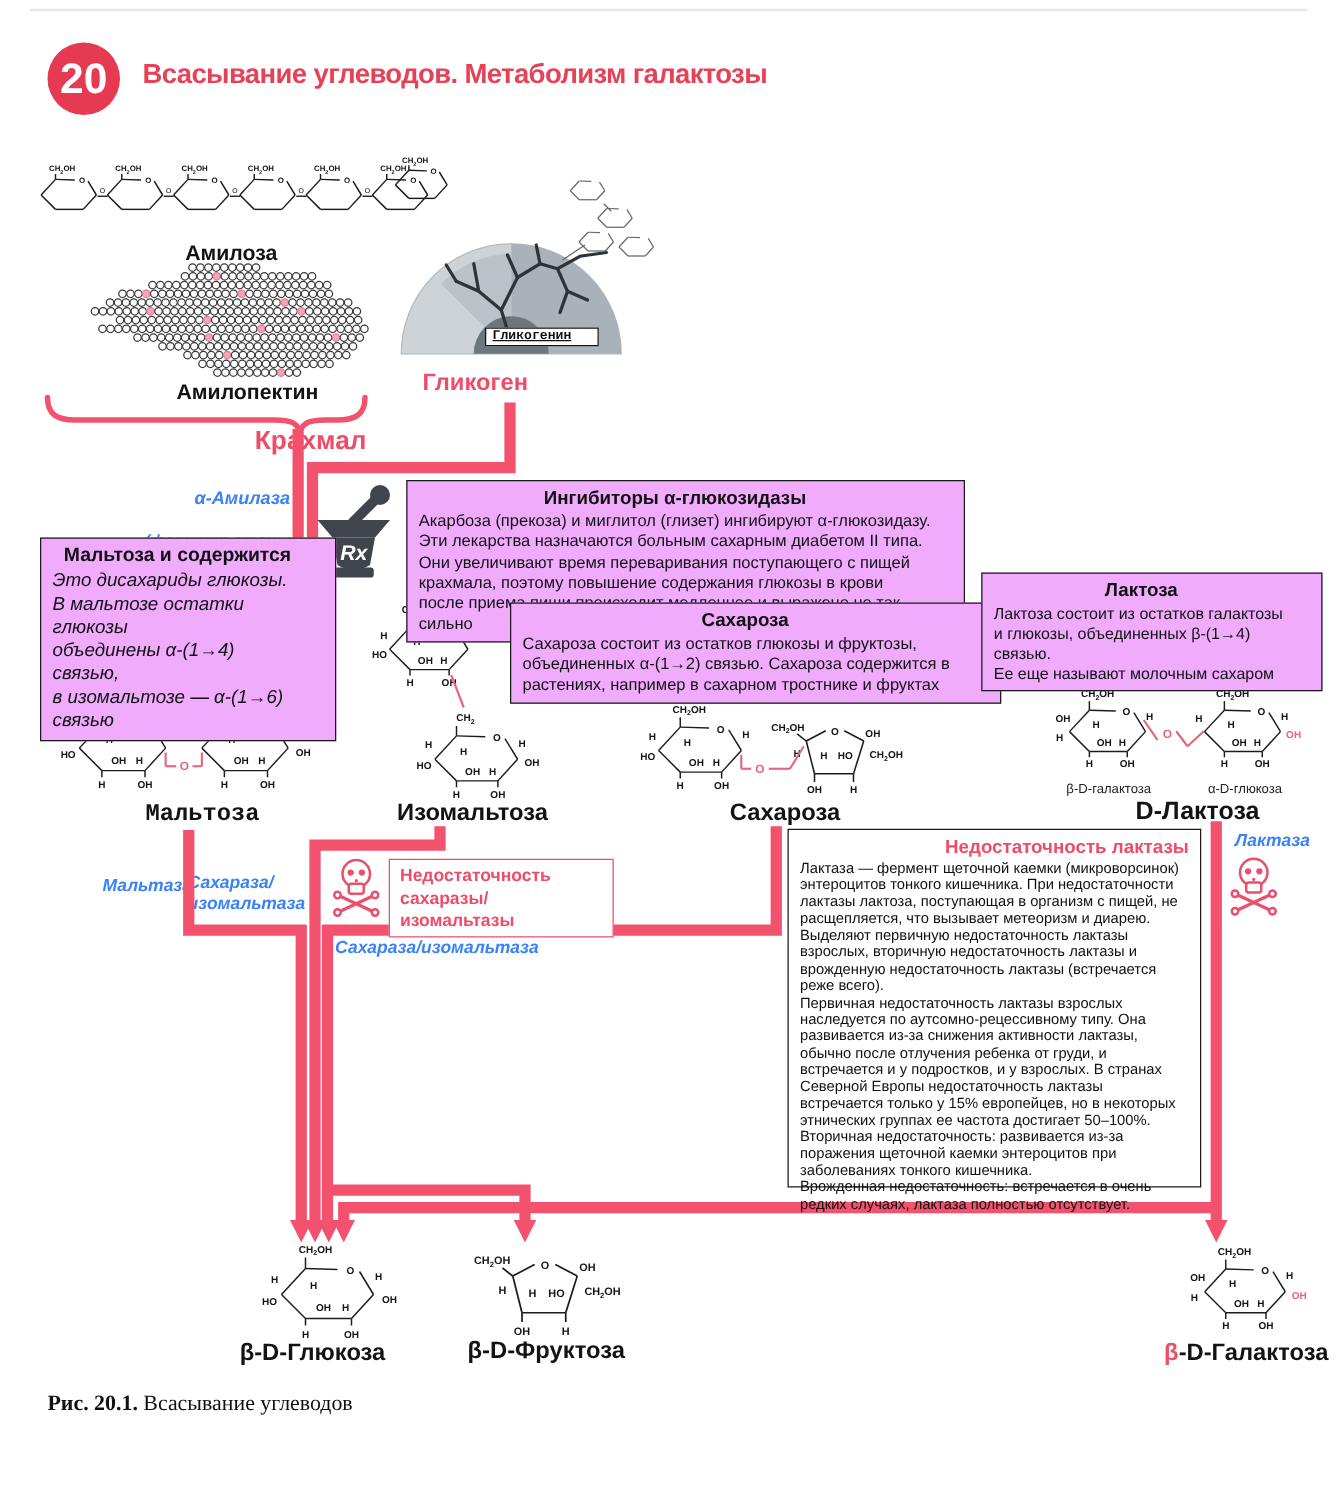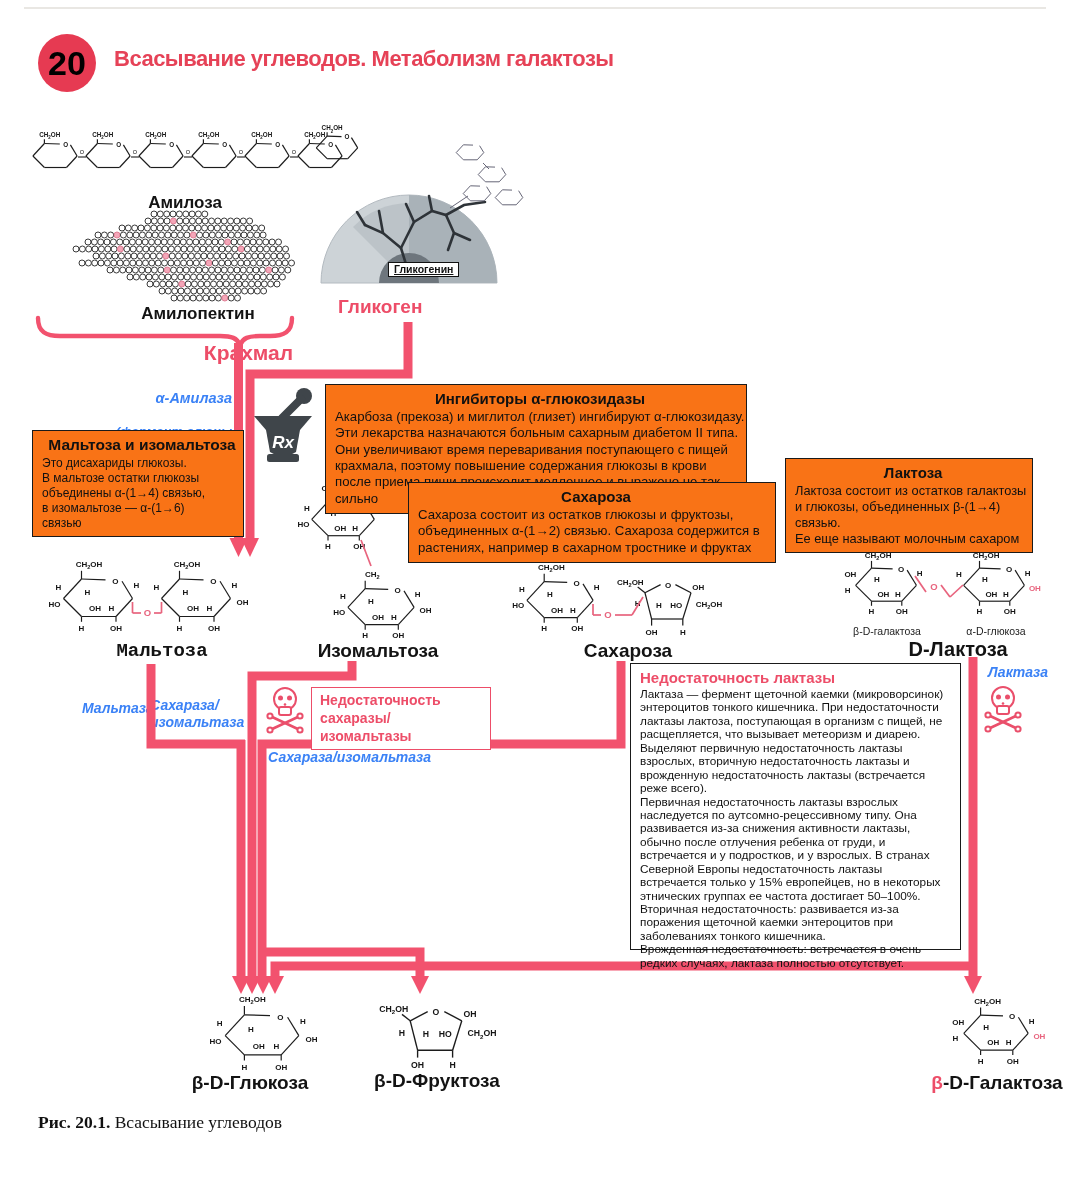--- a/index.html
+++ b/index.html
@@ -10,7 +10,7 @@
 
   
   .badge{position:absolute;left:38px;top:34px;width:58px;height:58px;border-radius:50%;
-         background:#e63a52;color:#000000;font-weight:bold;font-size:34px;display:flex;
+         background:#e63a52;color:#ffffff;font-weight:bold;font-size:34px;display:flex;
          align-items:center;justify-content:center;}
   .title{position:absolute;left:114px;top:46px;font-size:22px;font-weight:bold;color:#e64257;letter-spacing:-0.5px;}
 

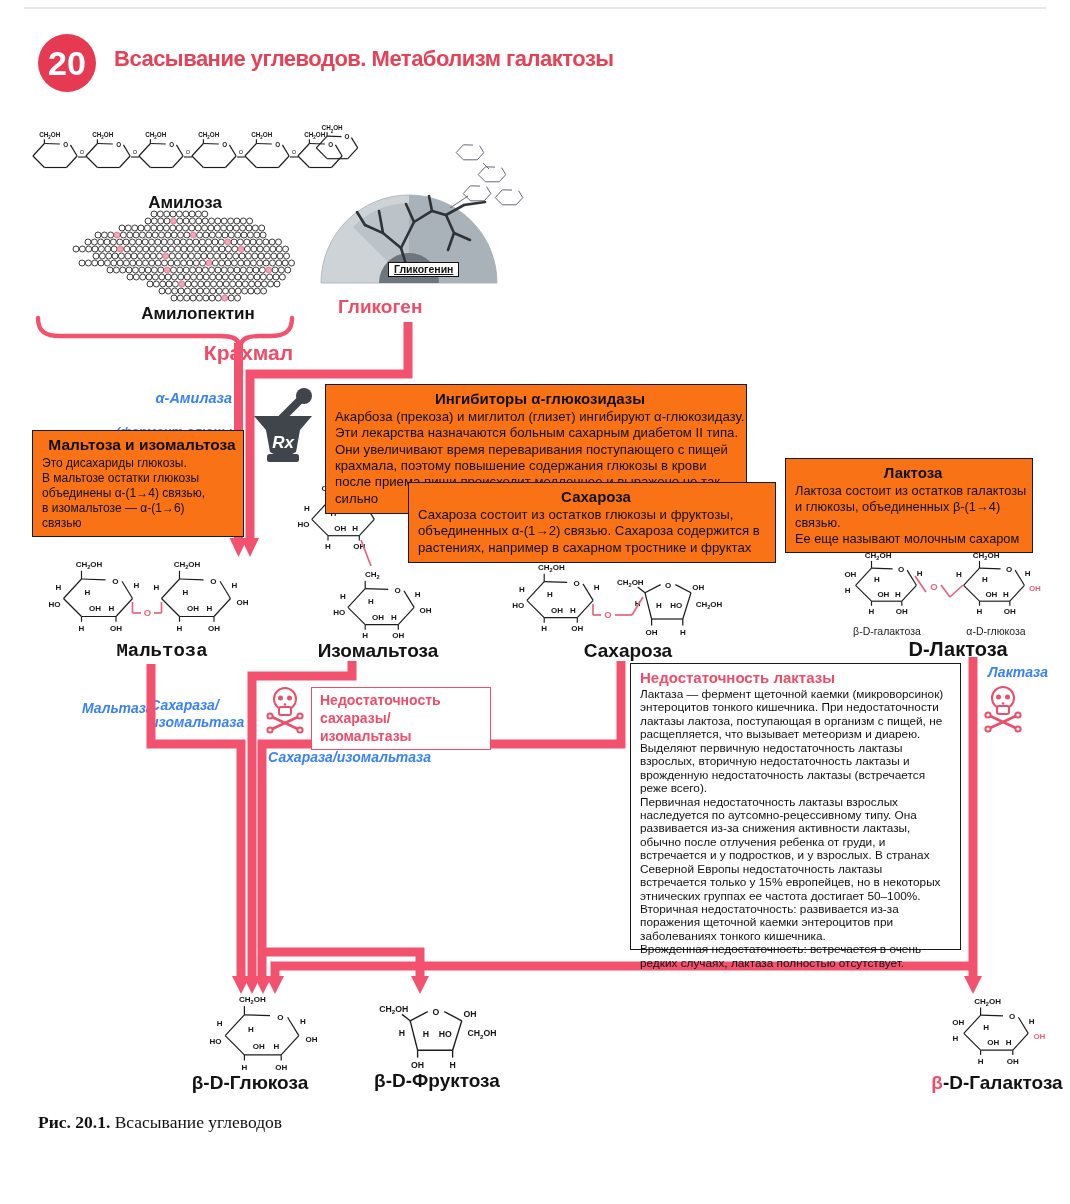--- a/index.html
+++ b/index.html
@@ -35,7 +35,7 @@
   .ldbox p{margin:0;font-size:11.8px;line-height:1.14;color:#111;}
 
   .glycogenin{position:absolute;left:388px;top:262px;background:#fff;border:1.4px solid #111;
-              padding:0px 5px 1px 5px;font-size:10.5px;font-weight:bold;z-index:5;text-decoration:underline;}
+              padding:0px 21px 1px 5px;font-size:10.5px;font-weight:bold;z-index:5;text-decoration:underline;font-family:Liberation Mono, monospace;}
 
   svg{display:block;}
   .caption{position:absolute;left:38px;top:1112px;font-family:"Liberation Serif","DejaVu Serif",serif;

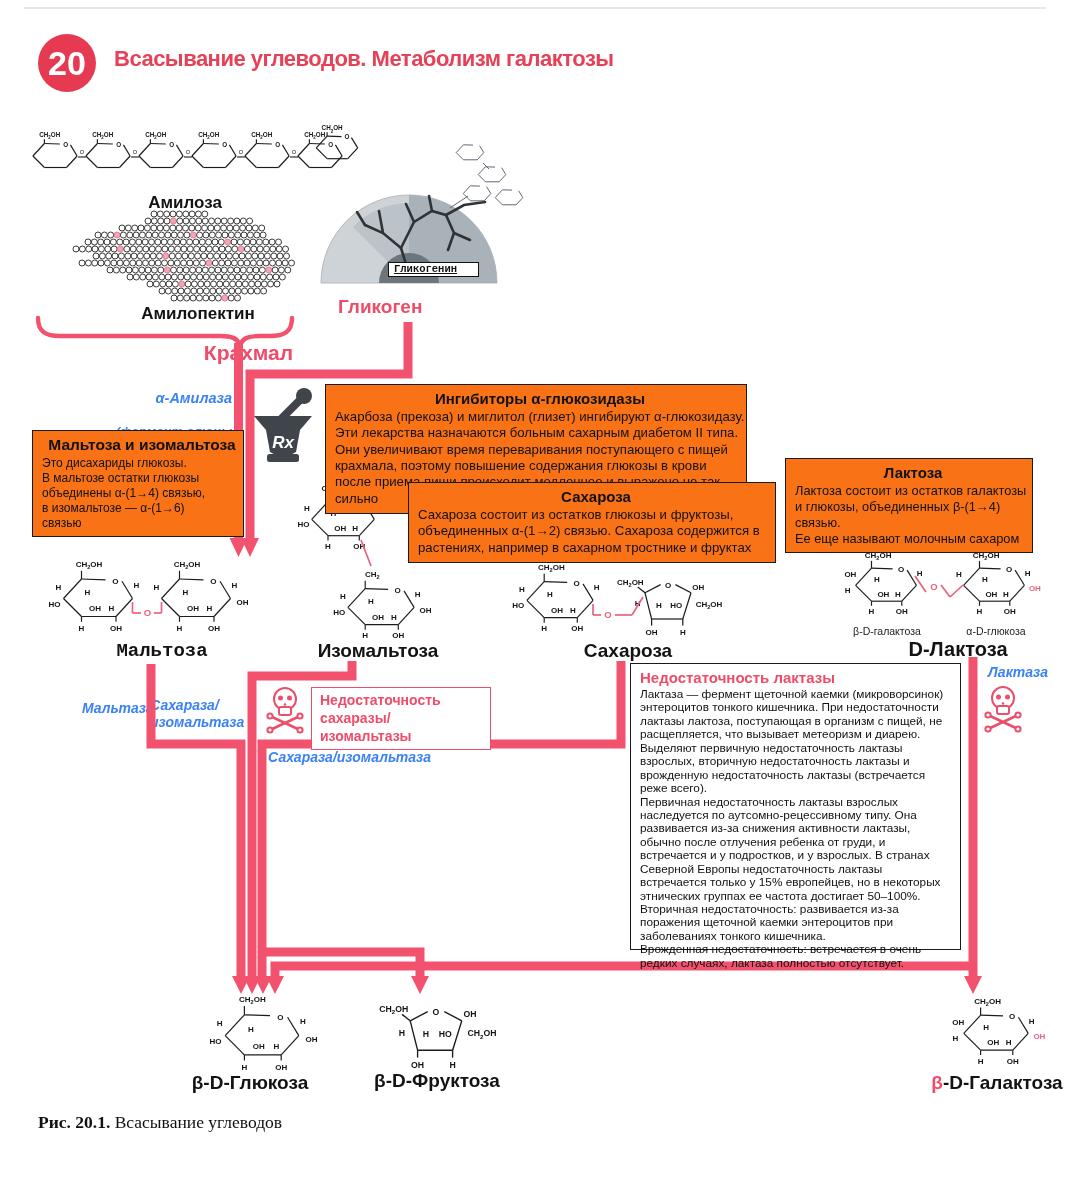--- a/index.html
+++ b/index.html
@@ -23,7 +23,7 @@
           white-space:pre-line;line-height:1.18;}
 
   
-  .ibox{position:absolute;background:#f97316;border:1.5px solid #1a1a1a;padding:4px 1px 6px 9px;z-index:4;}
+  .ibox{position:absolute;background:#f0abfc;border:1.5px solid #1a1a1a;padding:4px 26px 6px 9px;z-index:4;}
   .ibox h3{margin:1px 0 2px 0;font-size:15px;text-align:center;font-weight:bold;color:#111;}
   .ibox .body{font-size:13.2px;line-height:1.24;color:#111;}
   .pre{white-space:pre-line;}

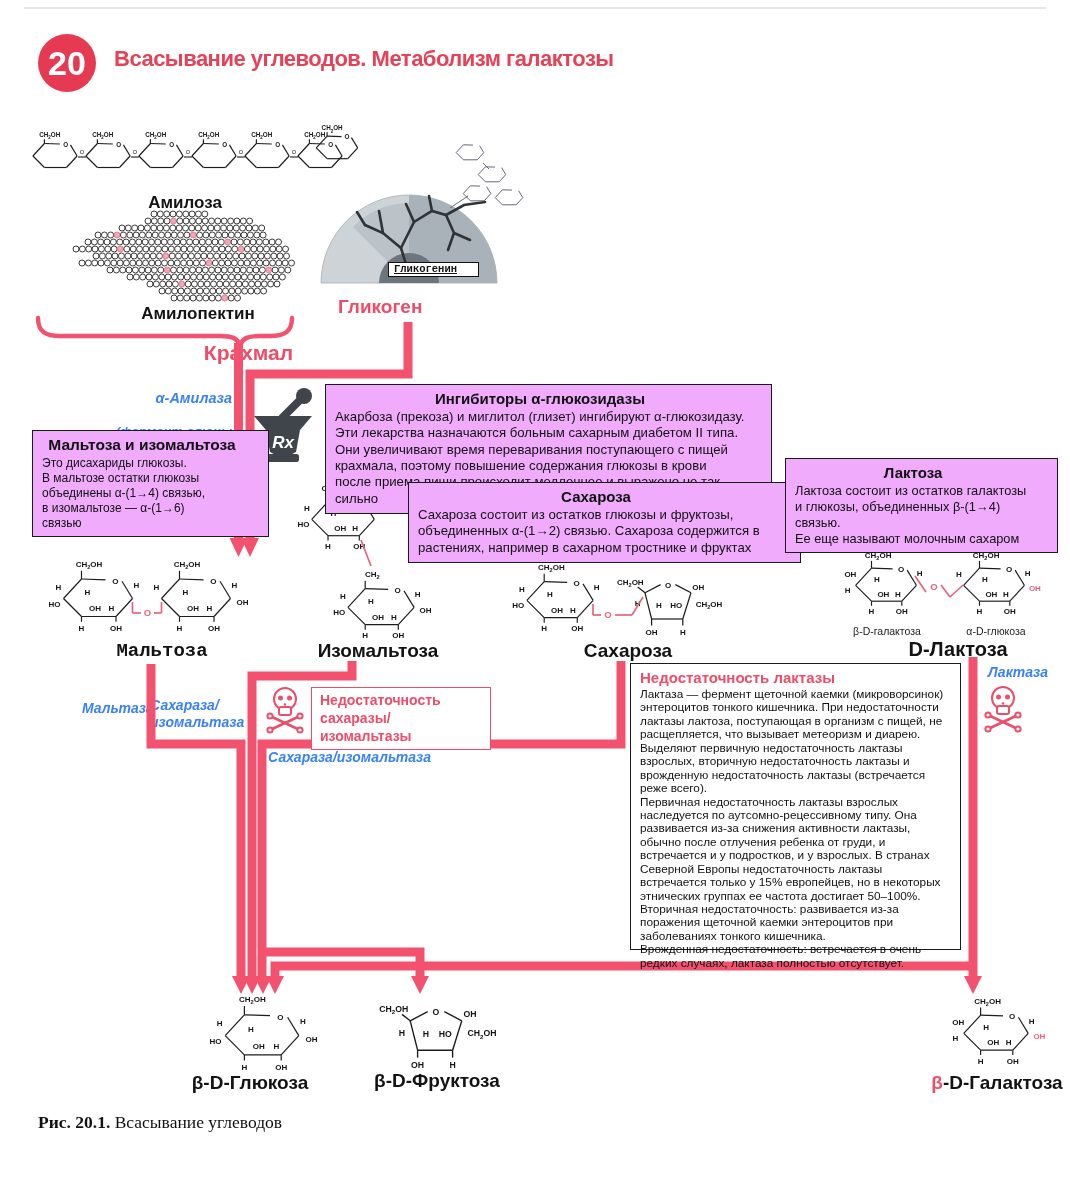--- a/index.html
+++ b/index.html
@@ -875,7 +875,7 @@
   </svg>
 
   <div class="ibox" style="left:32px;top:430px;width:200px;">
-    <h3 style="font-size:15.5px;">Мальтоза и изомальтоза</h3>
+    <h3 style="font-size:15.5px;">Мальтоза и содержится</h3>
     <div class="body pre" style="font-size:12px;">Это дисахариды глюкозы.
 В мальтозе остатки глюкозы
 объединены  α-(1→4) связью,

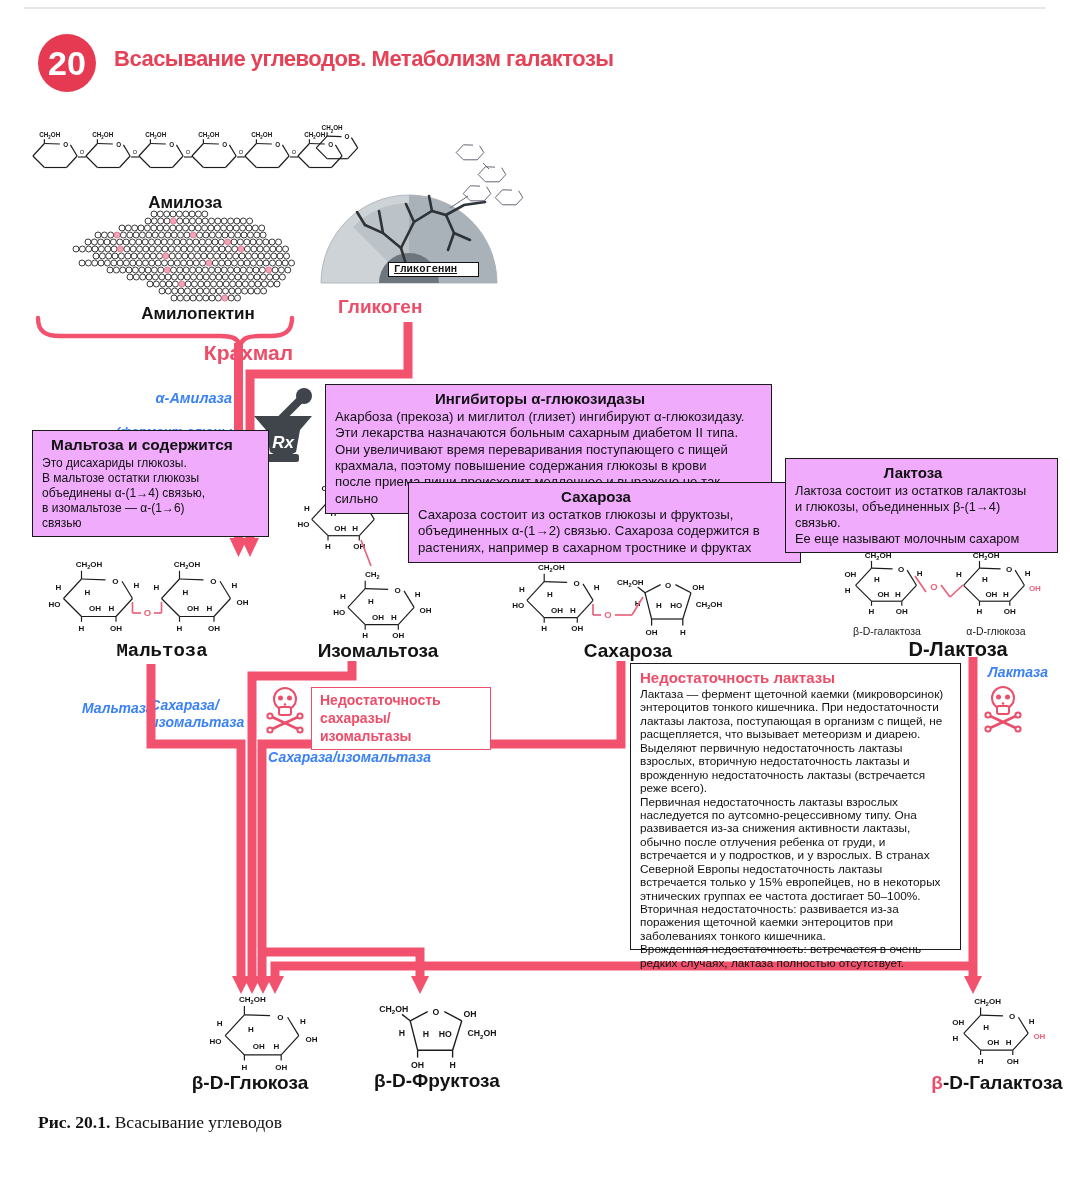--- a/index.html
+++ b/index.html
@@ -876,7 +876,7 @@
 
   <div class="ibox" style="left:32px;top:430px;width:200px;">
     <h3 style="font-size:15.5px;">Мальтоза и содержится</h3>
-    <div class="body pre" style="font-size:12px;">Это дисахариды глюкозы.
+    <div class="body pre" style="font-size:15px;font-style:italic;">Это дисахариды глюкозы.
 В мальтозе остатки глюкозы
 объединены  α-(1→4) связью,
 в изомальтозе — α-(1→6)

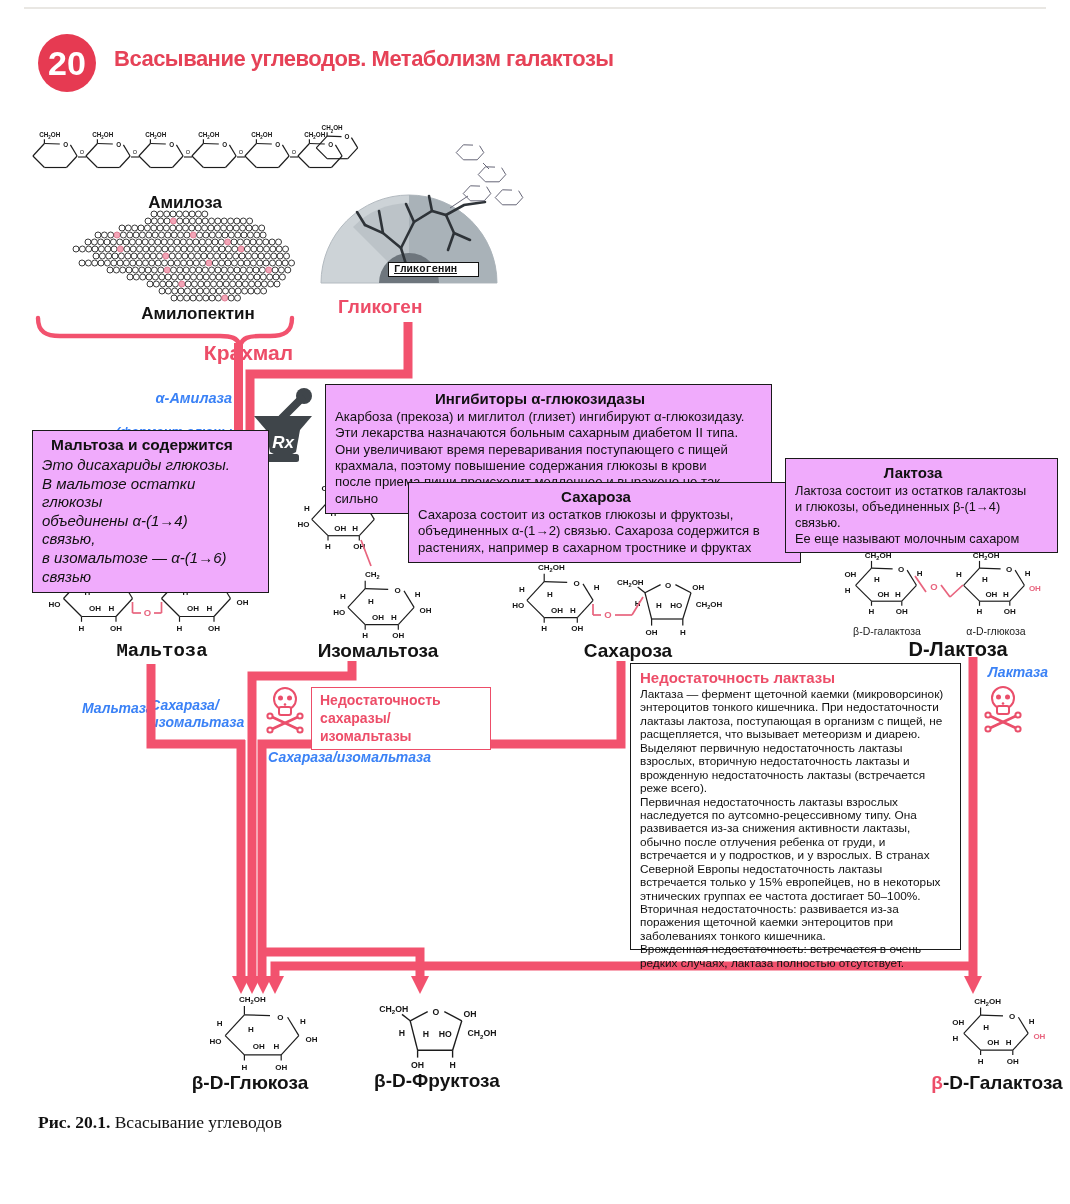--- a/index.html
+++ b/index.html
@@ -31,7 +31,7 @@
   .pinkbox .t{font-weight:bold;font-size:14px;color:#ed4d68;line-height:1.3;white-space:pre-line;}
   .ldbox{position:absolute;left:630px;top:663px;width:331px;height:287px;background:#fff;
          border:1.5px solid #1a1a1a;padding:4px 9px;z-index:4;box-sizing:border-box;}
-  .ldbox h3{margin:1px 0 2px 0;font-size:15px;font-weight:bold;text-align:left;color:#ed4d68;}
+  .ldbox h3{margin:1px 0 2px 0;font-size:15px;font-weight:bold;text-align:right;color:#ed4d68;}
   .ldbox p{margin:0;font-size:11.8px;line-height:1.14;color:#111;}
 
   .glycogenin{position:absolute;left:388px;top:262px;background:#fff;border:1.4px solid #111;

